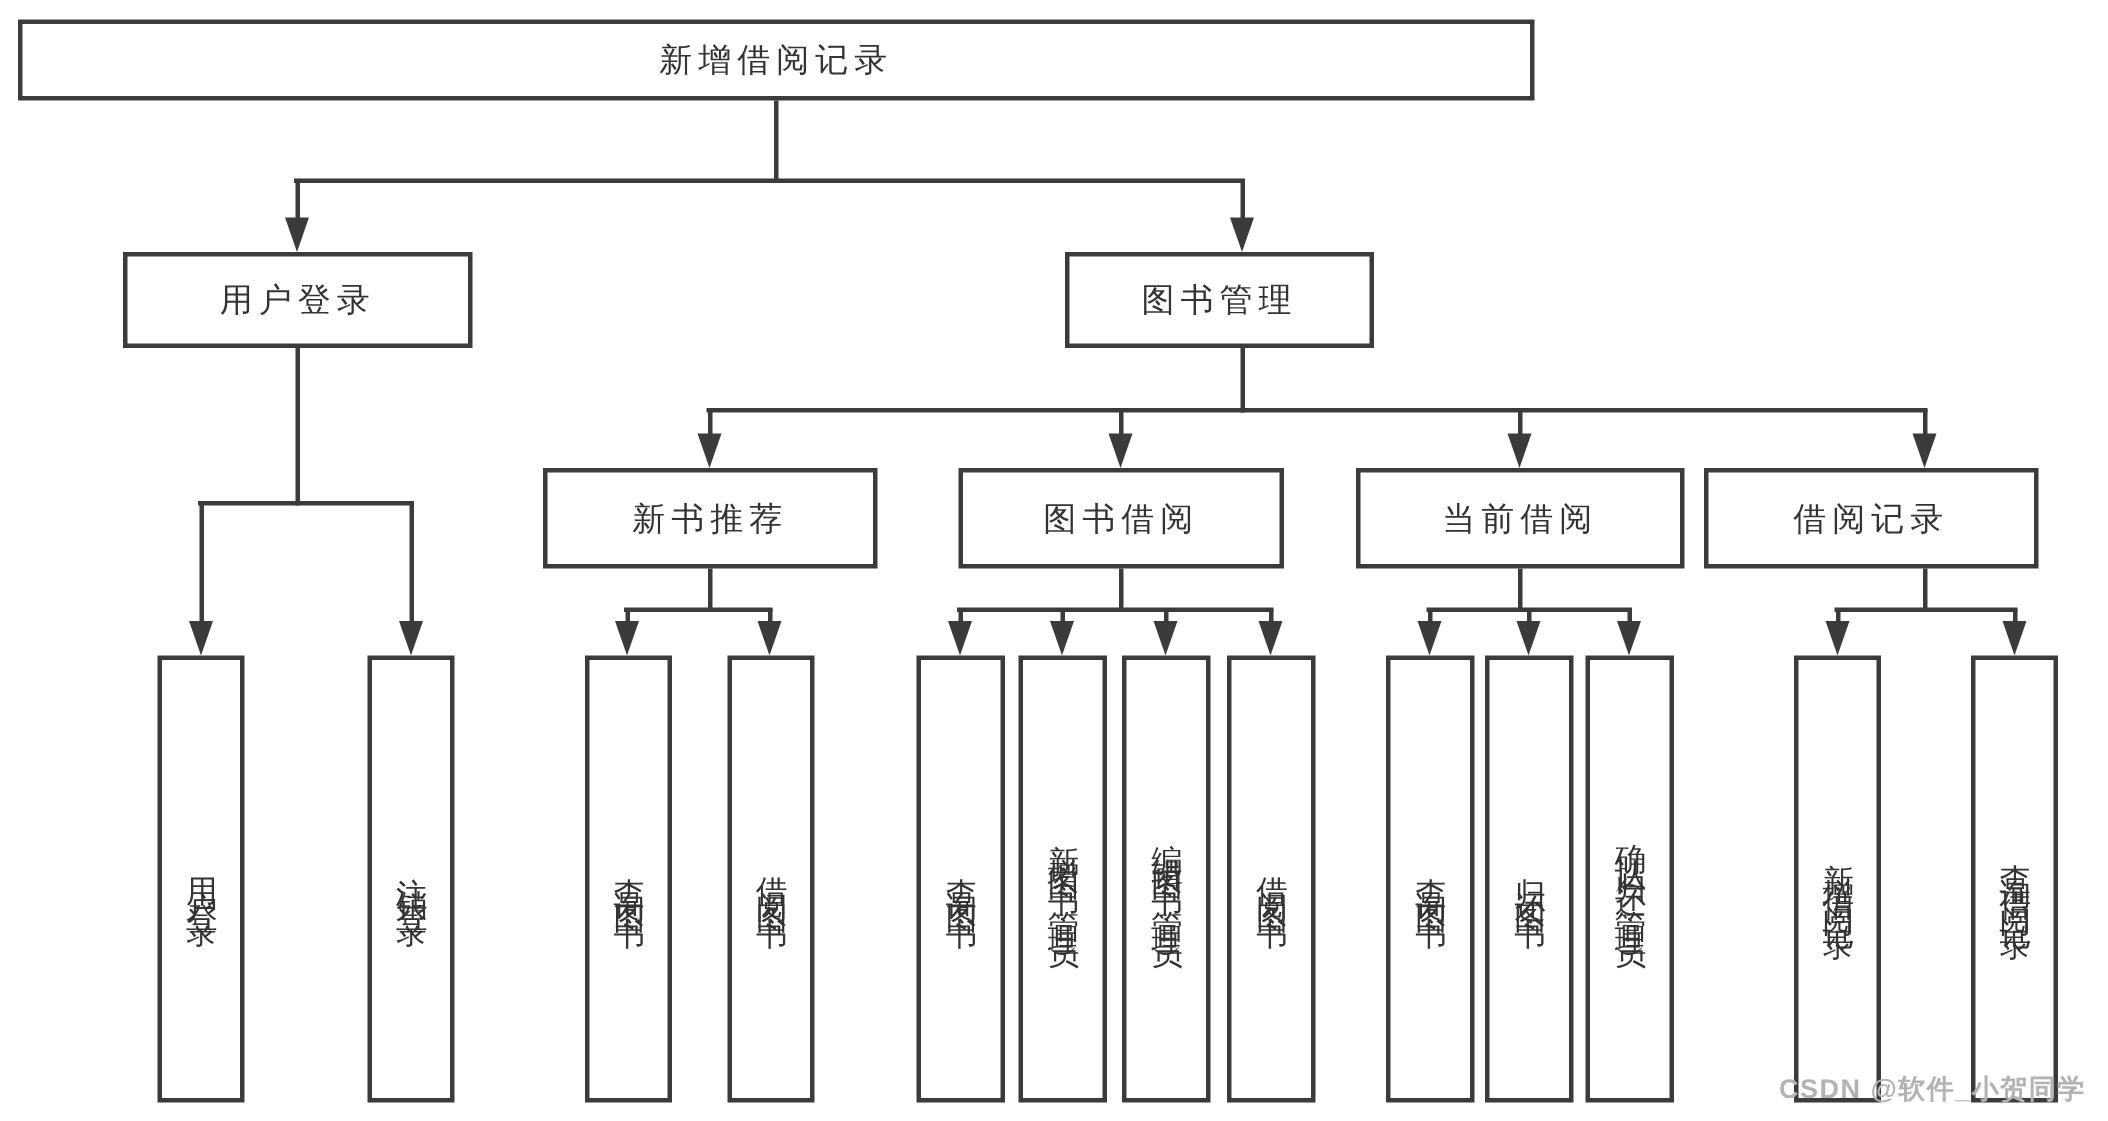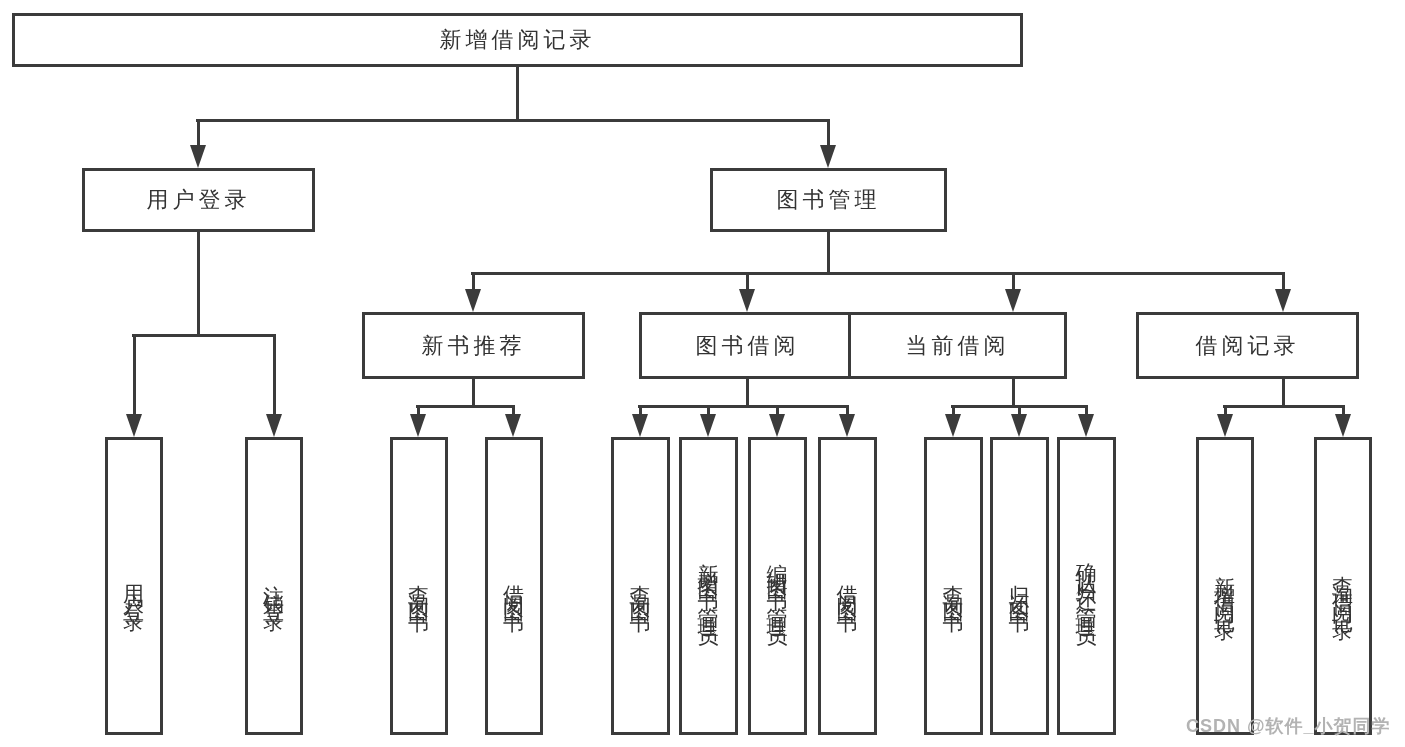--- a/index.html
+++ b/index.html
@@ -51,7 +51,7 @@
   <div class="box hbox" style="left:82px;top:168px;width:233px;height:64px">
     <span>用户登录</span>
   </div>
-  <div class="box hbox" style="left:710px;top:168px;width:237px;height:64px">
+  <div class="box hbox" style="left:710px;top:168px;width:206px;height:64px">
     <span>图书管理</span>
   </div>
 

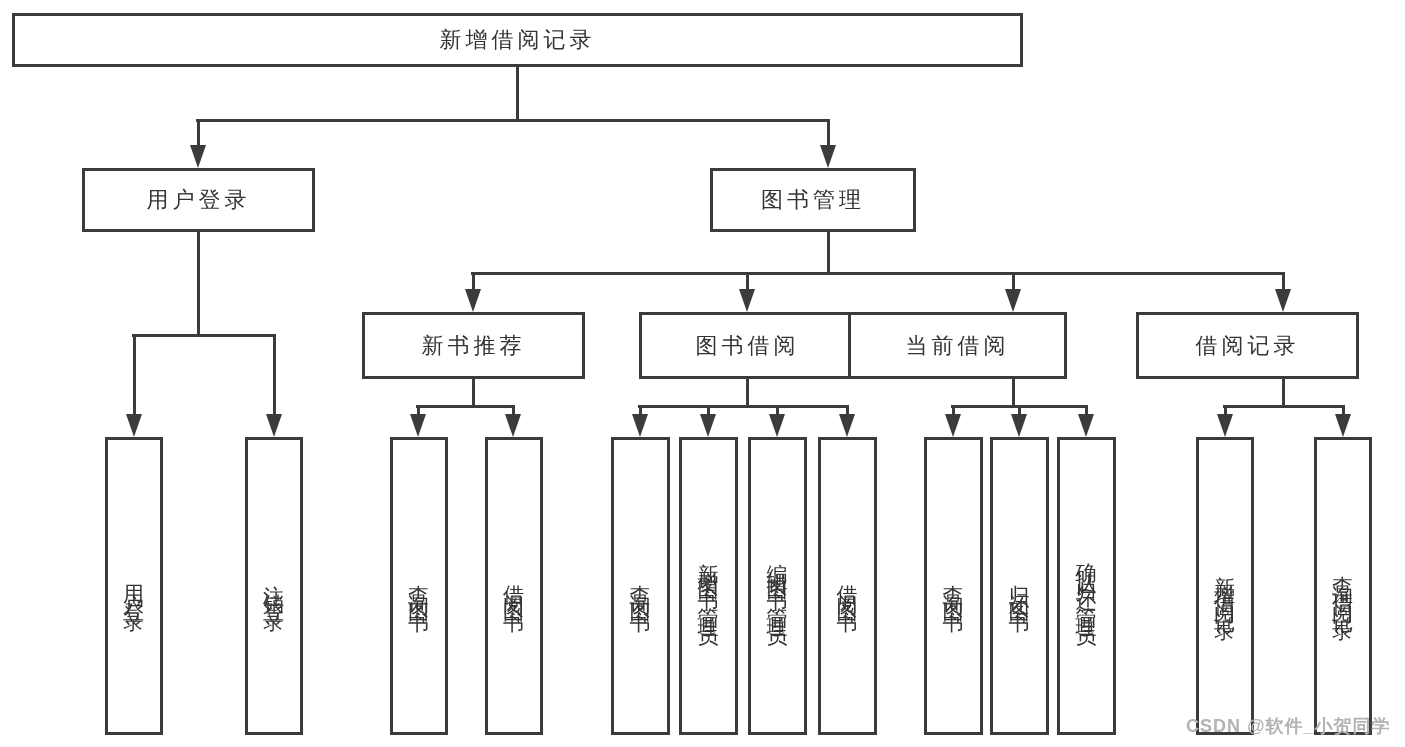--- a/index.html
+++ b/index.html
@@ -61,7 +61,7 @@
   <div class="box hbox" style="left:639px;top:312px;width:217px;height:67px">
     <span>图书借阅</span>
   </div>
-  <div class="box hbox" style="left:848px;top:312px;width:219px;height:67px">
+  <div class="box hbox" style="left:904px;top:312px;width:219px;height:67px">
     <span>当前借阅</span>
   </div>
   <div class="box hbox" style="left:1136px;top:312px;width:223px;height:67px">

